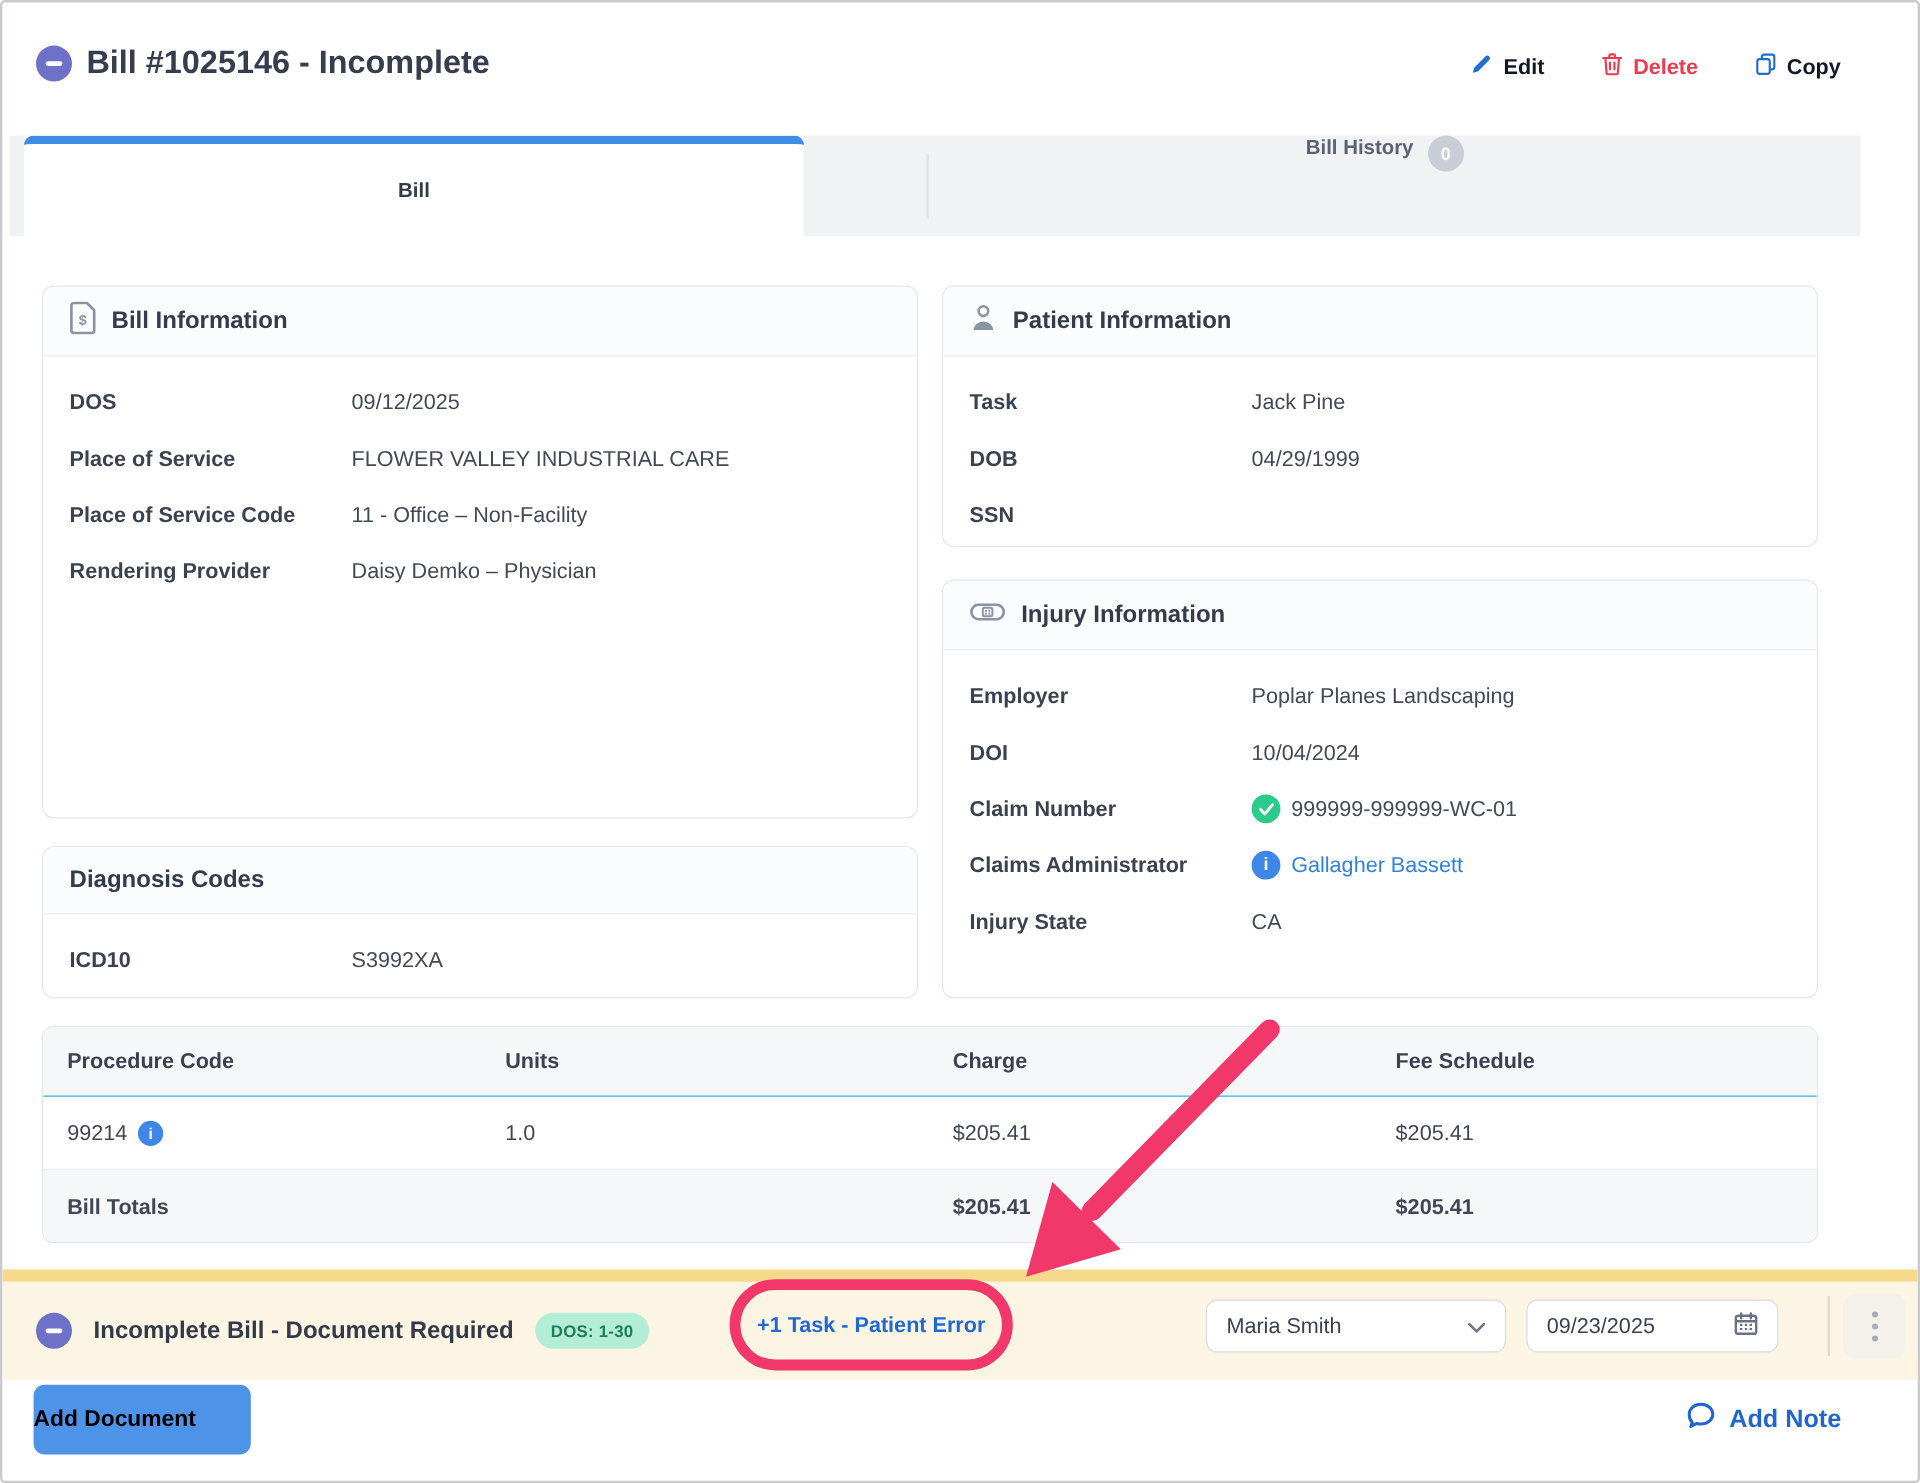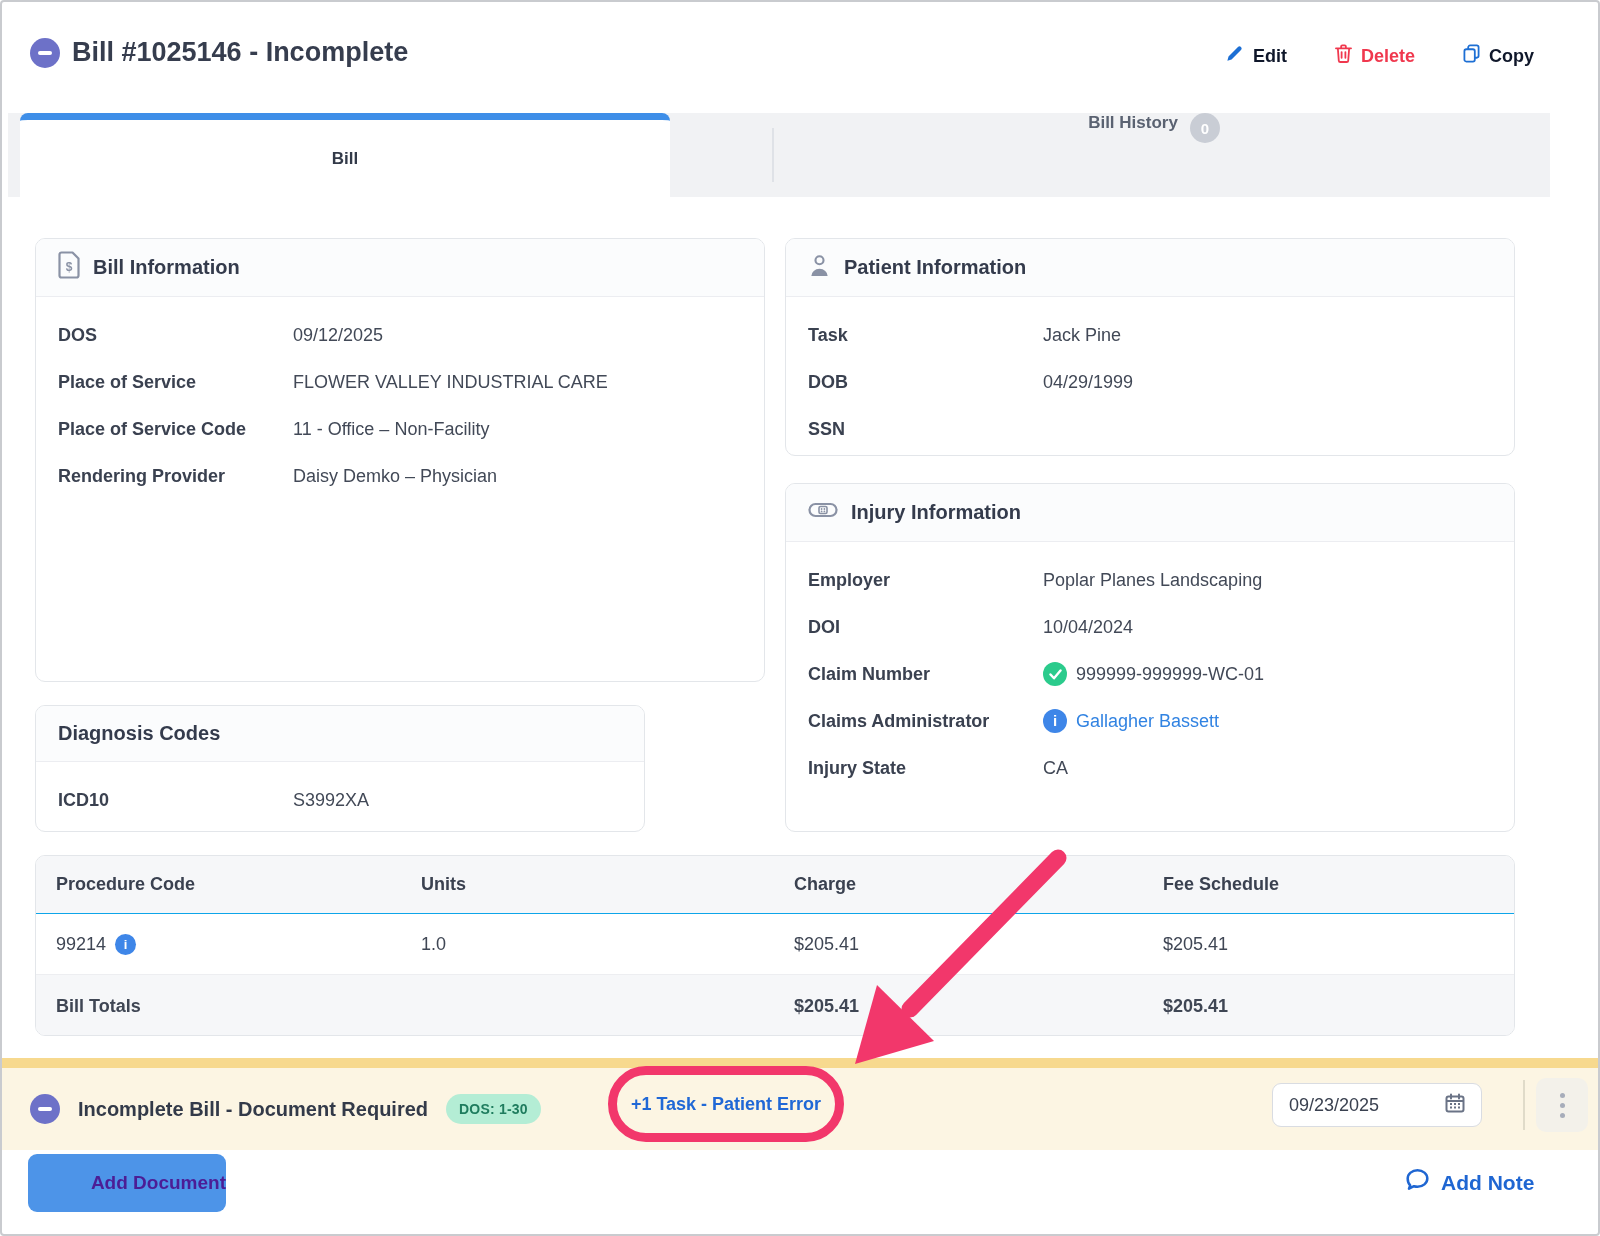--- a/index.html
+++ b/index.html
@@ -203,7 +203,7 @@
     </div>
   </div>
 
-  <div class="card" style="left:33px;top:703px;width:610px;height:127px;">
+  <div class="card" style="left:33px;top:703px;width:730px;height:127px;">
     <div class="card-header" style="height:55px;">
       <span>Diagnosis Codes</span>
     </div>

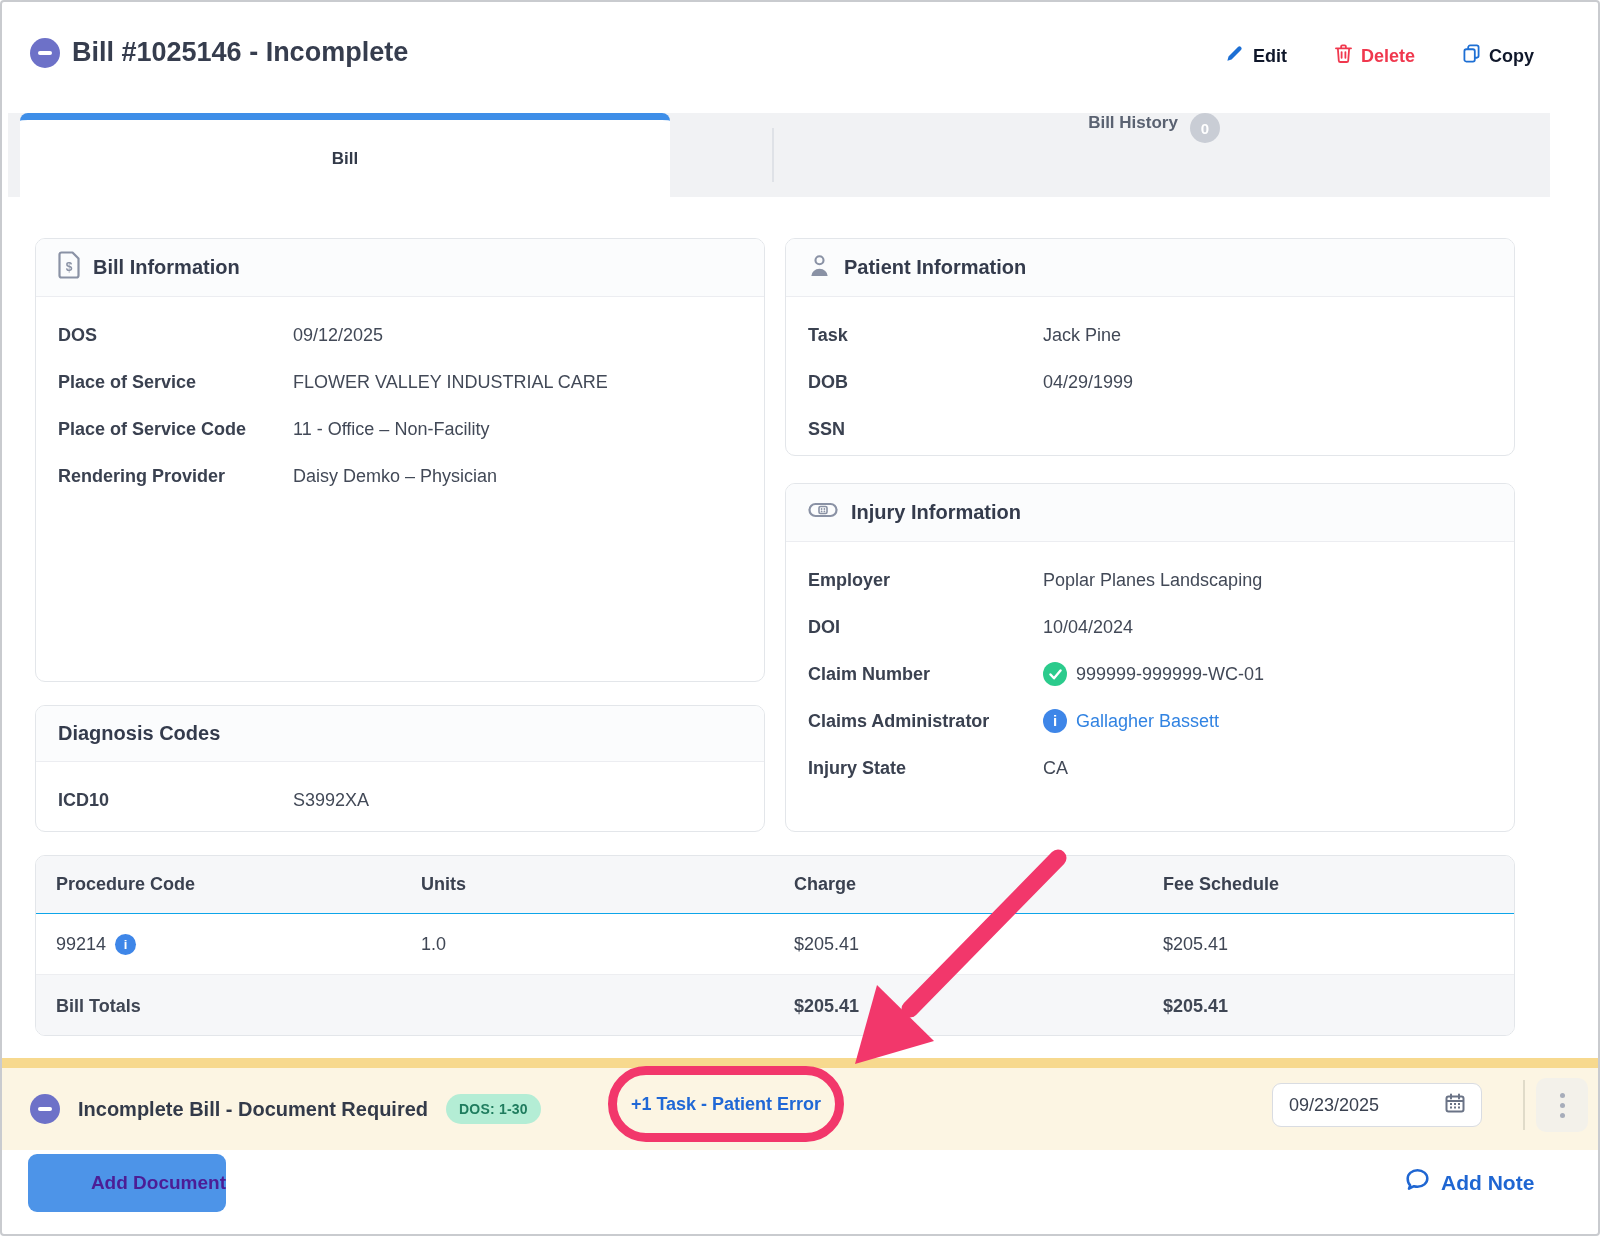--- a/index.html
+++ b/index.html
@@ -246,6 +246,12 @@
       <div class="status-title">Incomplete Bill - Document Required</div>
       <div class="badge-mint">DOS: 1-30</div>
     </div>
+    <div class="abs select-box" style="left:1003px;top:25px;width:250px;height:44px;">
+      <span>Maria Smith</span>
+      <span><svg width="15" height="9" viewBox="0 0 15 9">
+            <path d="M1.5 1.5l6 6 6-6" fill="none" stroke="#6F7889" stroke-width="2.2" stroke-linecap="round" stroke-linejoin="round"></path>
+          </svg></span>
+    </div>
     <div class="abs select-box" style="left:1270px;top:25px;width:210px;height:44px;">
       <span>09/23/2025</span>
       <span><svg width="20" height="20" viewBox="0 0 20 20">

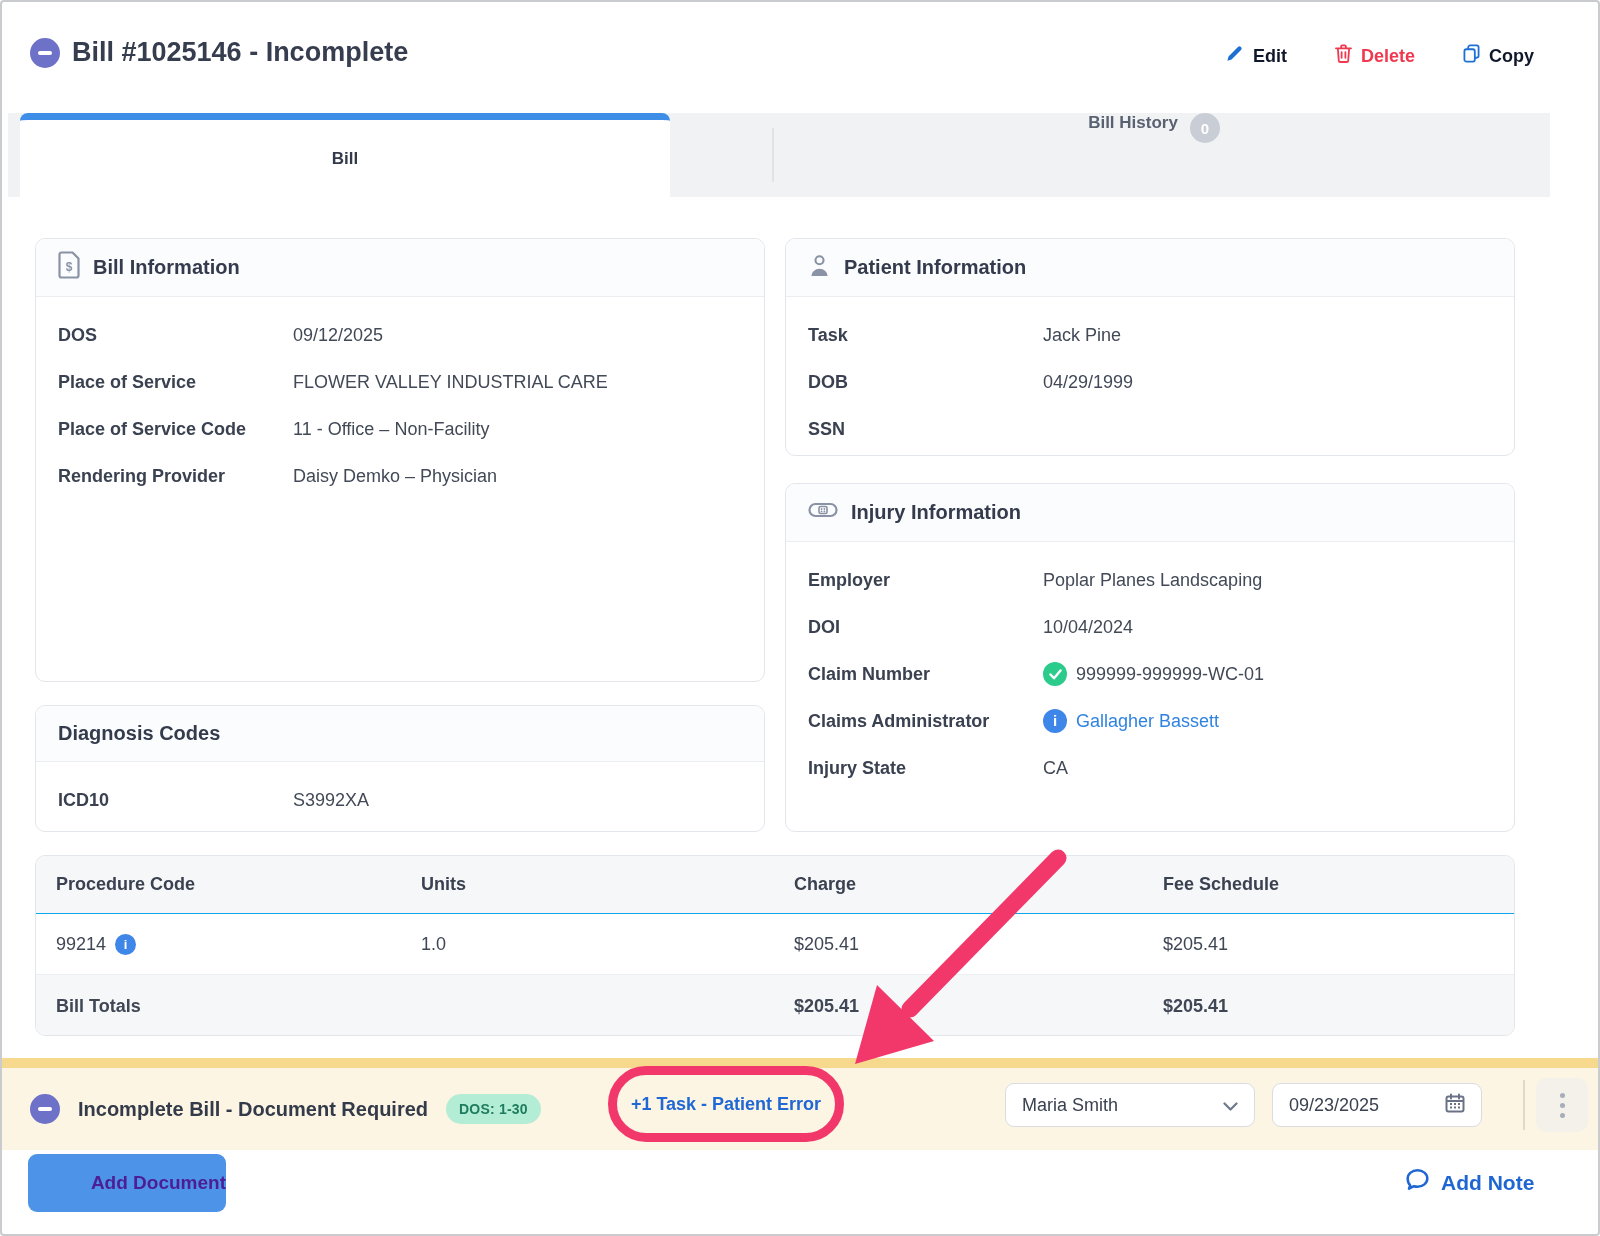--- a/index.html
+++ b/index.html
@@ -58,7 +58,7 @@
   .kebab-btn span{width:5px;height:5px;border-radius:50%;background:#A7ADBA;}
 
   
-  .btn-primary{left:26px;top:1152px;width:198px;height:58px;background:#4D94E8;border-radius:9px;color:#4c1d95;font-size:19px;font-weight:700;display:flex;align-items:center;justify-content:flex-end;cursor:pointer;}
+  .btn-primary{left:26px;top:1152px;width:181px;height:58px;background:#4D94E8;border-radius:9px;color:#000000;font-size:19px;font-weight:700;display:flex;align-items:center;justify-content:flex-start;cursor:pointer;}
   .add-note{left:1402px;top:1166px;display:flex;align-items:center;gap:10px;color:#1F66D2;font-size:21px;font-weight:700;cursor:pointer;}
 
   .annotation-arrow{position:absolute;left:0;top:0;pointer-events:none;z-index:60;}

